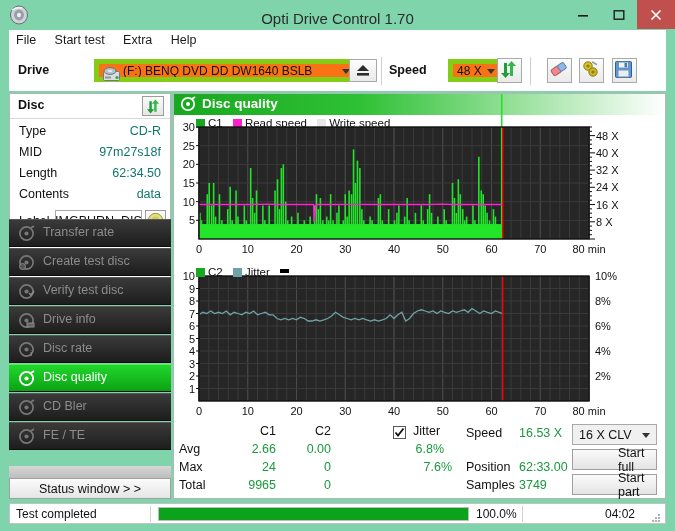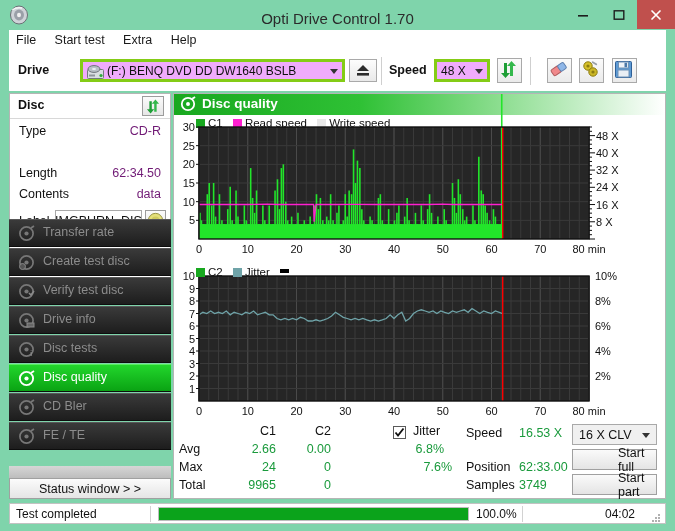--- a/index.html
+++ b/index.html
@@ -35,8 +35,8 @@
   .drivelabel{left:9px;}
   .speedlabel{left:380px;}
   .combo{
-    position:absolute;background:#f0abfc;border:3px solid #84cc16;
-    font-size:12px;color:#111;box-sizing:border-box;
+    position:absolute;background:#f97316;border:5px solid #84cc16;
+    font-size:12px;color:#111;box-sizing:border-box;margin-left:14px;
   }
   .combo .cv{position:absolute;left:0;top:0;right:16px;bottom:0;display:flex;align-items:center;padding-left:4px;overflow:hidden;white-space:nowrap;}
   .combo .arrow{position:absolute;right:4px;top:50%;margin-top:-2px;width:0;height:0;

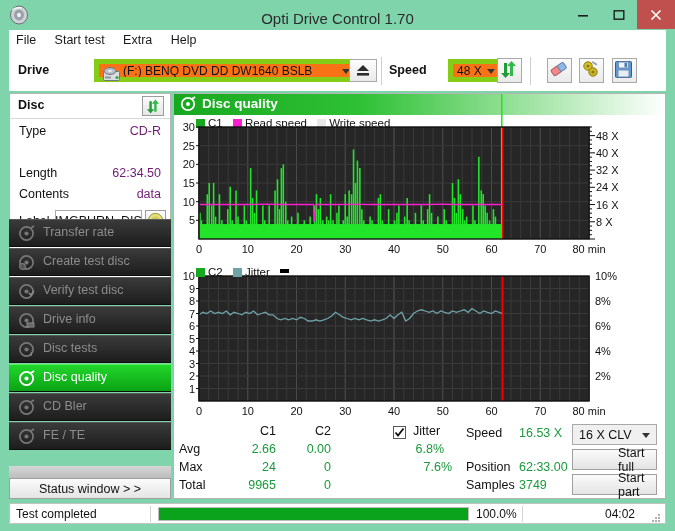--- a/index.html
+++ b/index.html
@@ -62,7 +62,7 @@
   .discHdr .b{position:absolute;right:6px;top:2px;width:22px;height:20px;background:linear-gradient(#fbfbfb,#e6e6e6);border:1px solid #9c9c9c;box-sizing:border-box;}
   .inforow{position:absolute;left:0;width:100%;height:17px;}
   .inforow .k{position:absolute;left:9px;top:0;font-size:12.5px;color:#111;}
-  .inforow .v{position:absolute;right:9px;top:0;font-size:12.5px;color:#701a75;}
+  .inforow .v{position:absolute;right:9px;top:0;font-size:12.5px;color:#0f766e;}
   .labelrow{position:absolute;left:0;top:116px;width:100%;height:24px;}
   .labelrow .k{position:absolute;left:9px;top:4px;font-size:12.5px;color:#111;}
   .labelrow .inp{

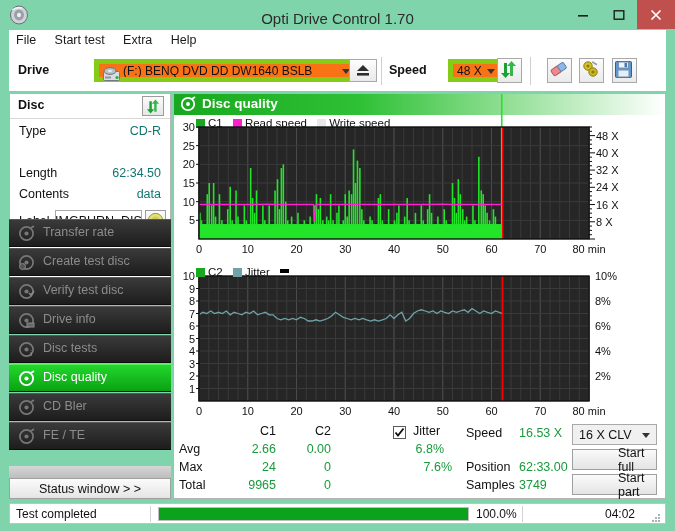--- a/index.html
+++ b/index.html
@@ -252,6 +252,10 @@
     <div class="inforow" style="top:30px;">
       <span class="k">Type</span>
       <span class="v">CD-R</span>
+    </div>
+    <div class="inforow" style="top:51px;">
+      <span class="k">MID</span>
+      <span class="v">97m27s18f</span>
     </div>
     <div class="inforow" style="top:72px;">
       <span class="k">Length</span>

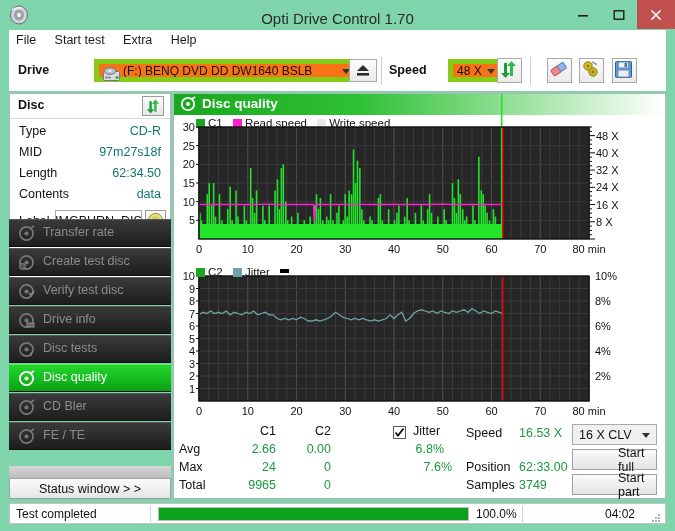--- a/index.html
+++ b/index.html
@@ -333,7 +333,7 @@
             <text x="12" y="15" font-size="8" fill="#9a9a9a" font-family="'Liberation Serif',serif">i</text>
           </svg>
       </span>
-      <span class="lb">Disc tests</span>
+      <span class="lb">Disc rate</span>
     </div>
 
     <div class="navitem active">

